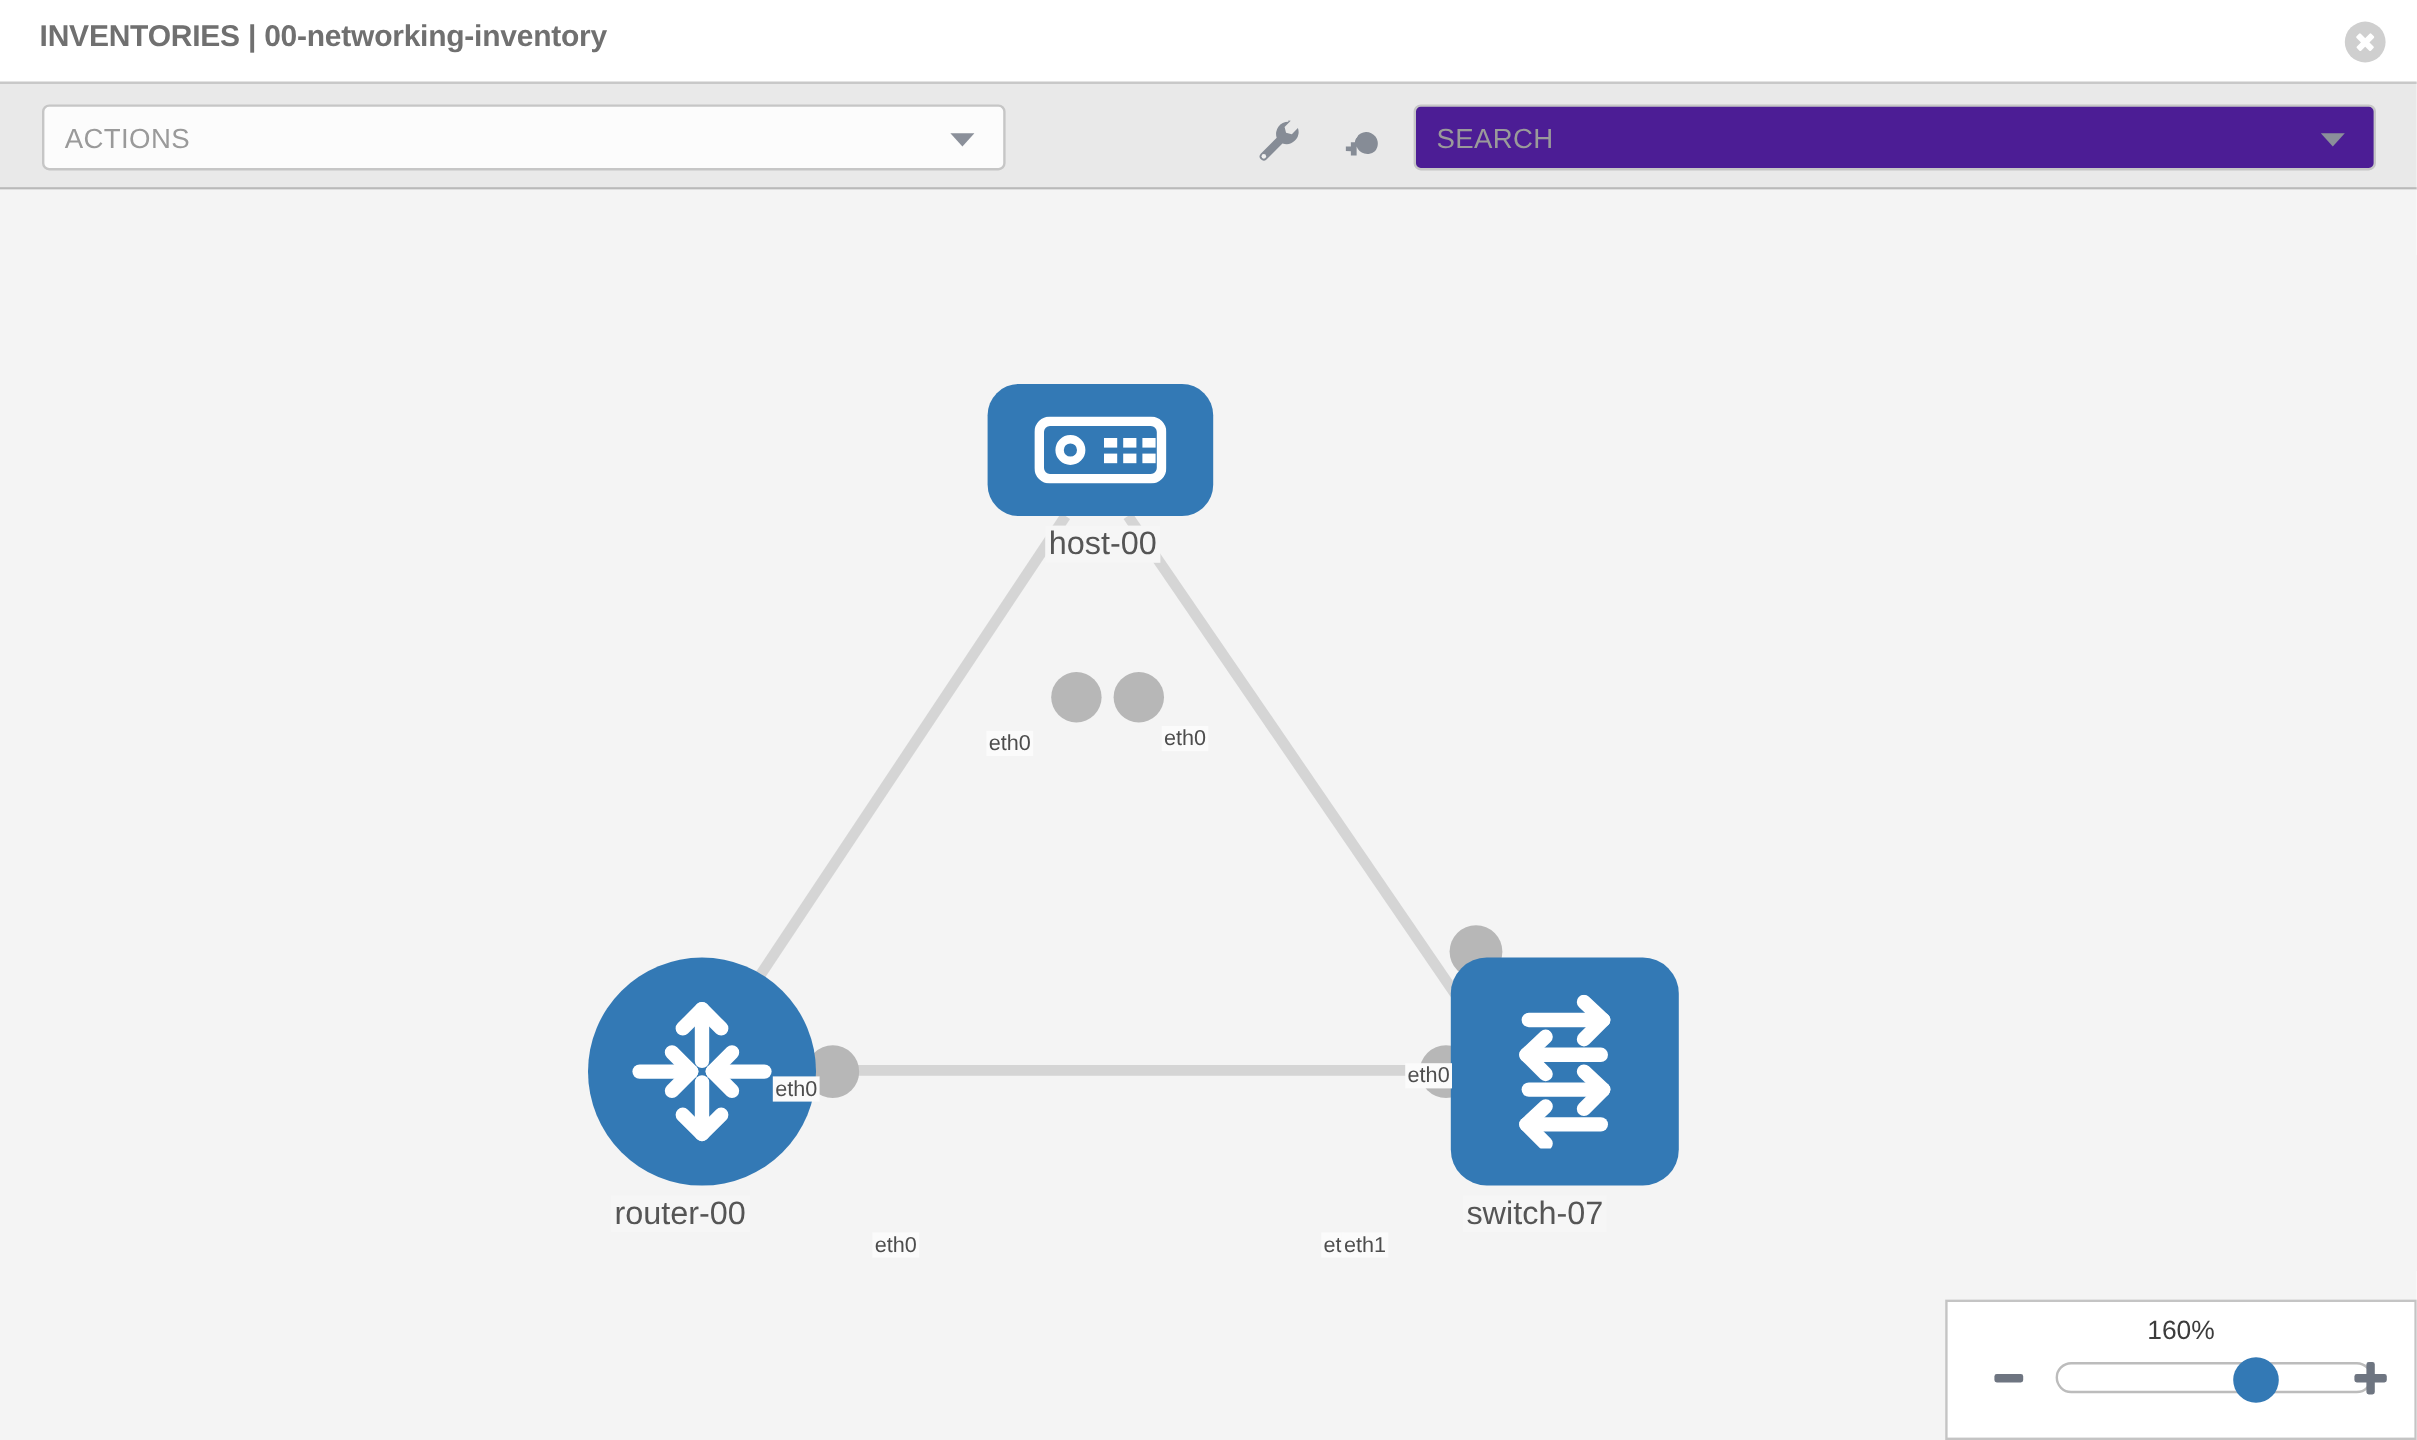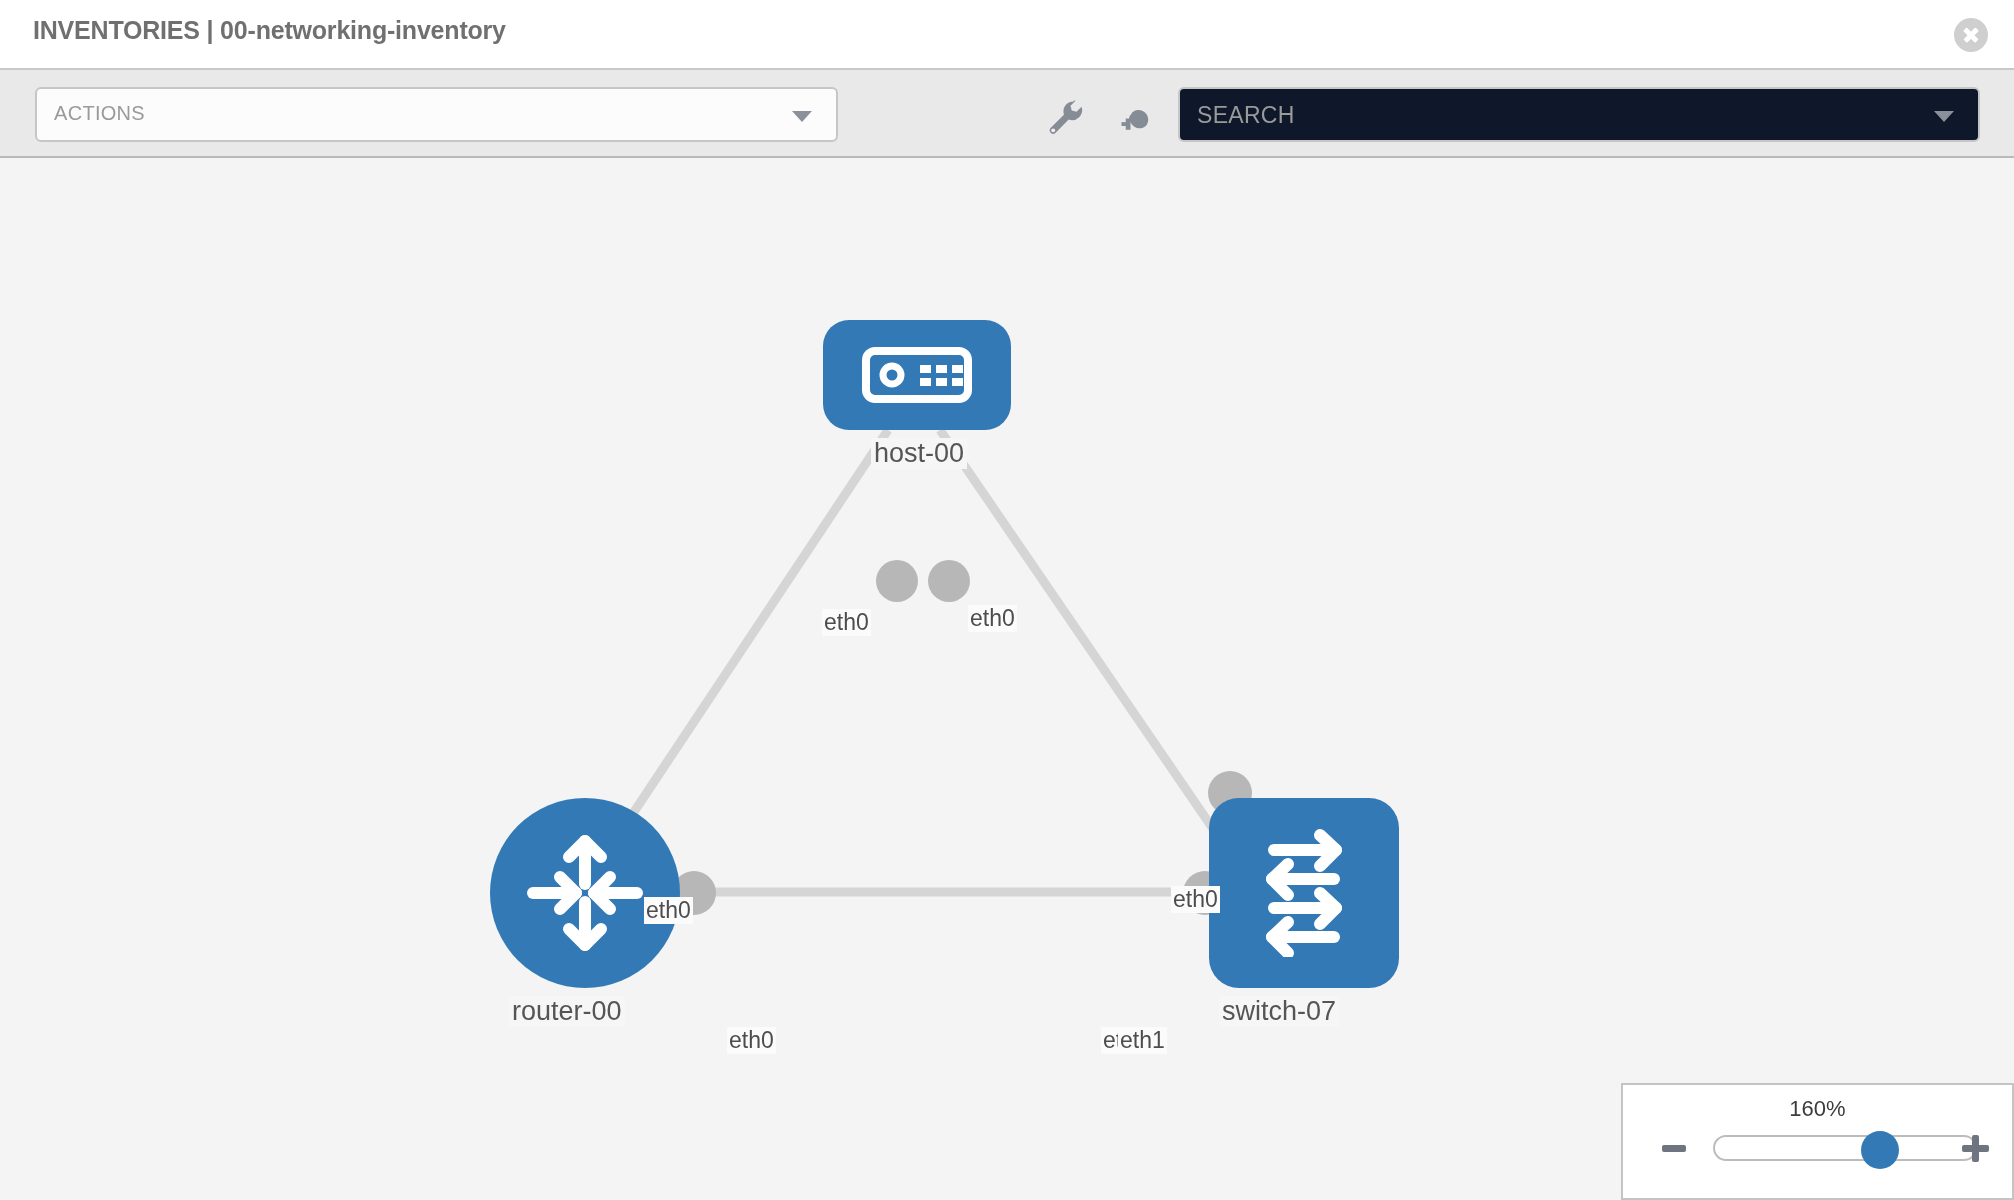--- a/index.html
+++ b/index.html
@@ -57,7 +57,7 @@
   }
   .actions-label {
     position: absolute; left: 17px; top: 13px;
-    font-size: 20px; color: #9a9a9a;
+    font-size: 23px; color: #9a9a9a;
     letter-spacing: 0.3px;
   }
   .caret {

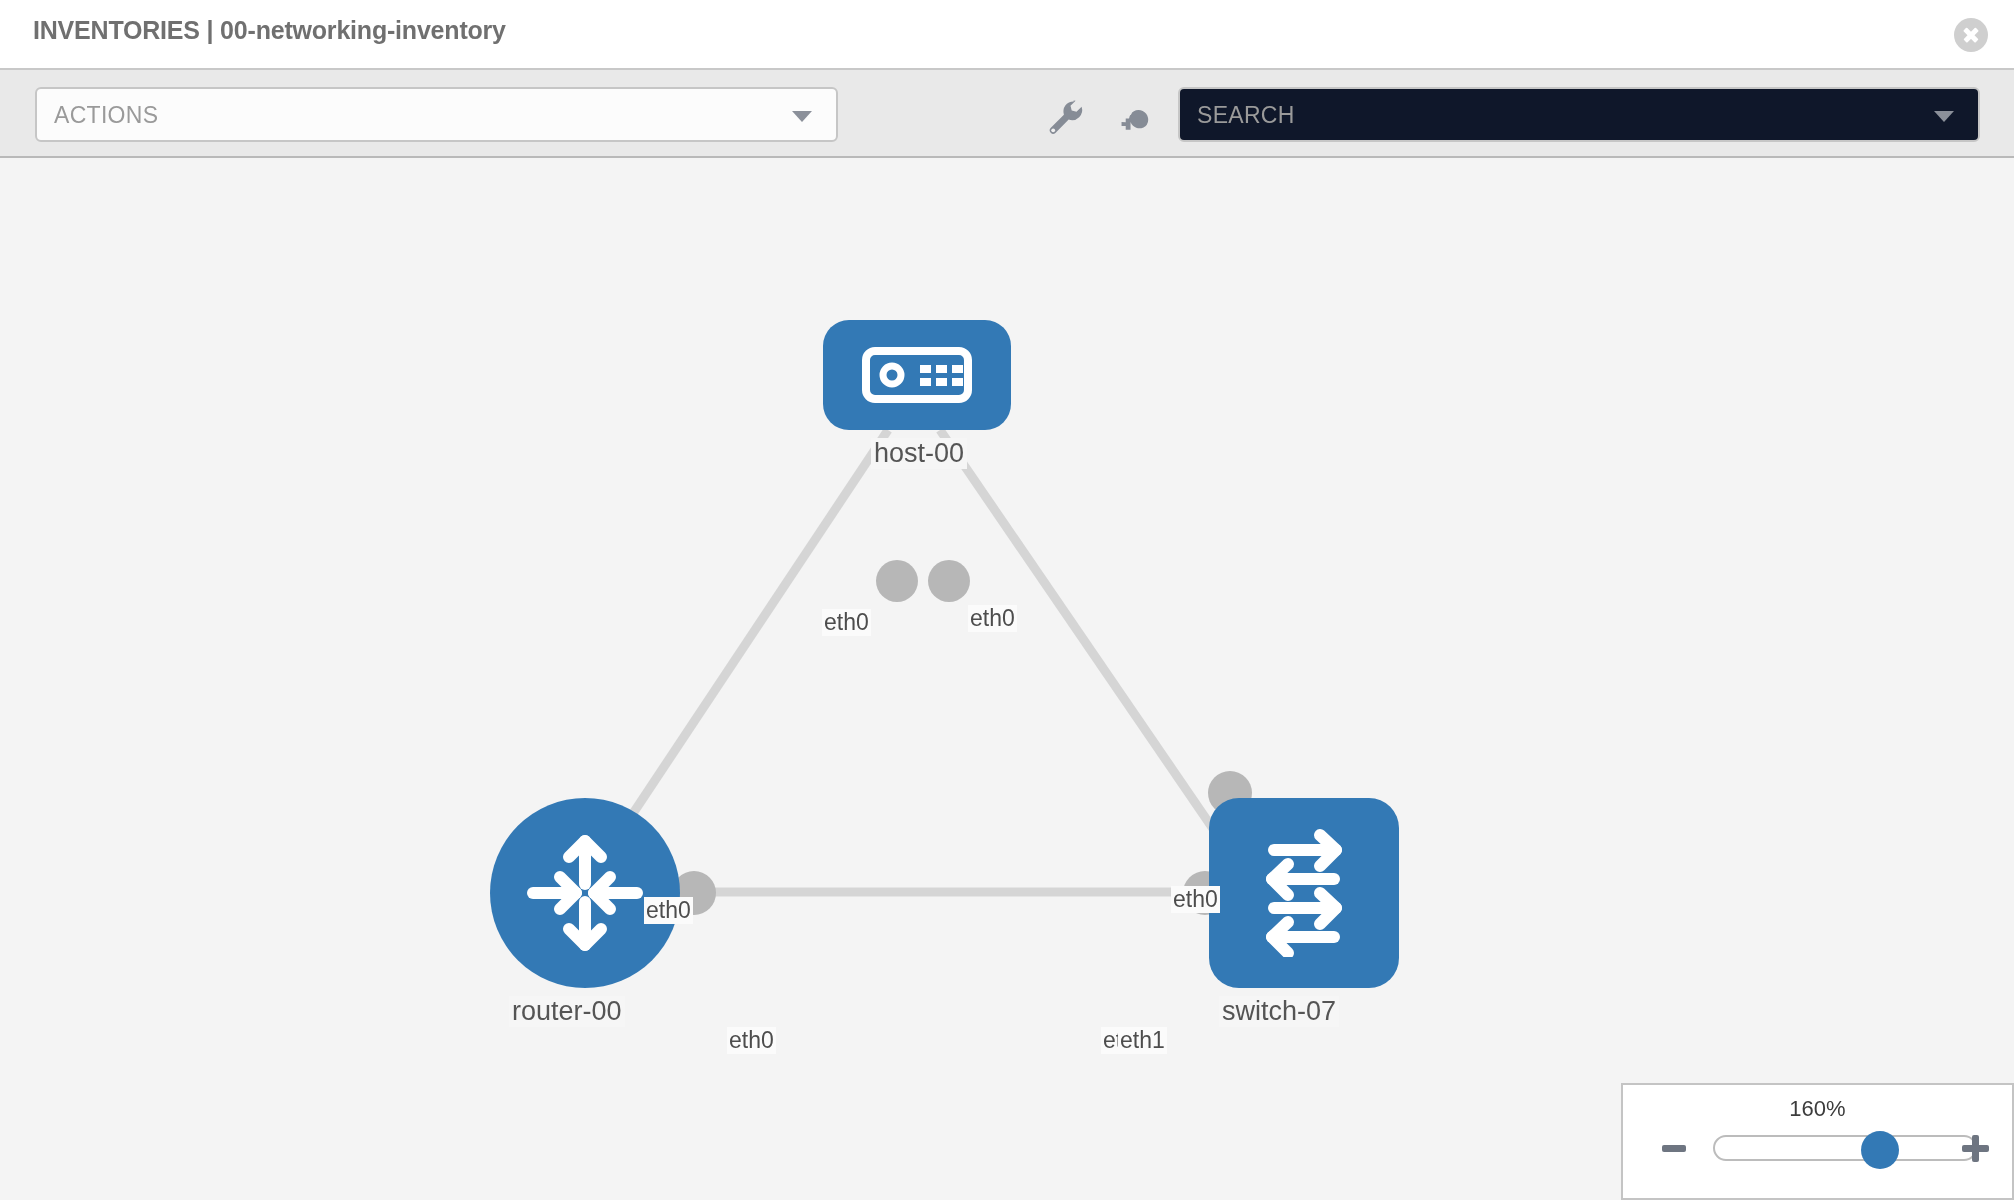--- a/index.html
+++ b/index.html
@@ -79,7 +79,7 @@
   .search-field {
     position: absolute; left: 1178px; top: 17px;
     width: 802px; height: 55px;
-    background: #0f172a;
+    background: #4c1d95;
     border: 2px solid #c6c6c6;
     border-radius: 6px;
   }

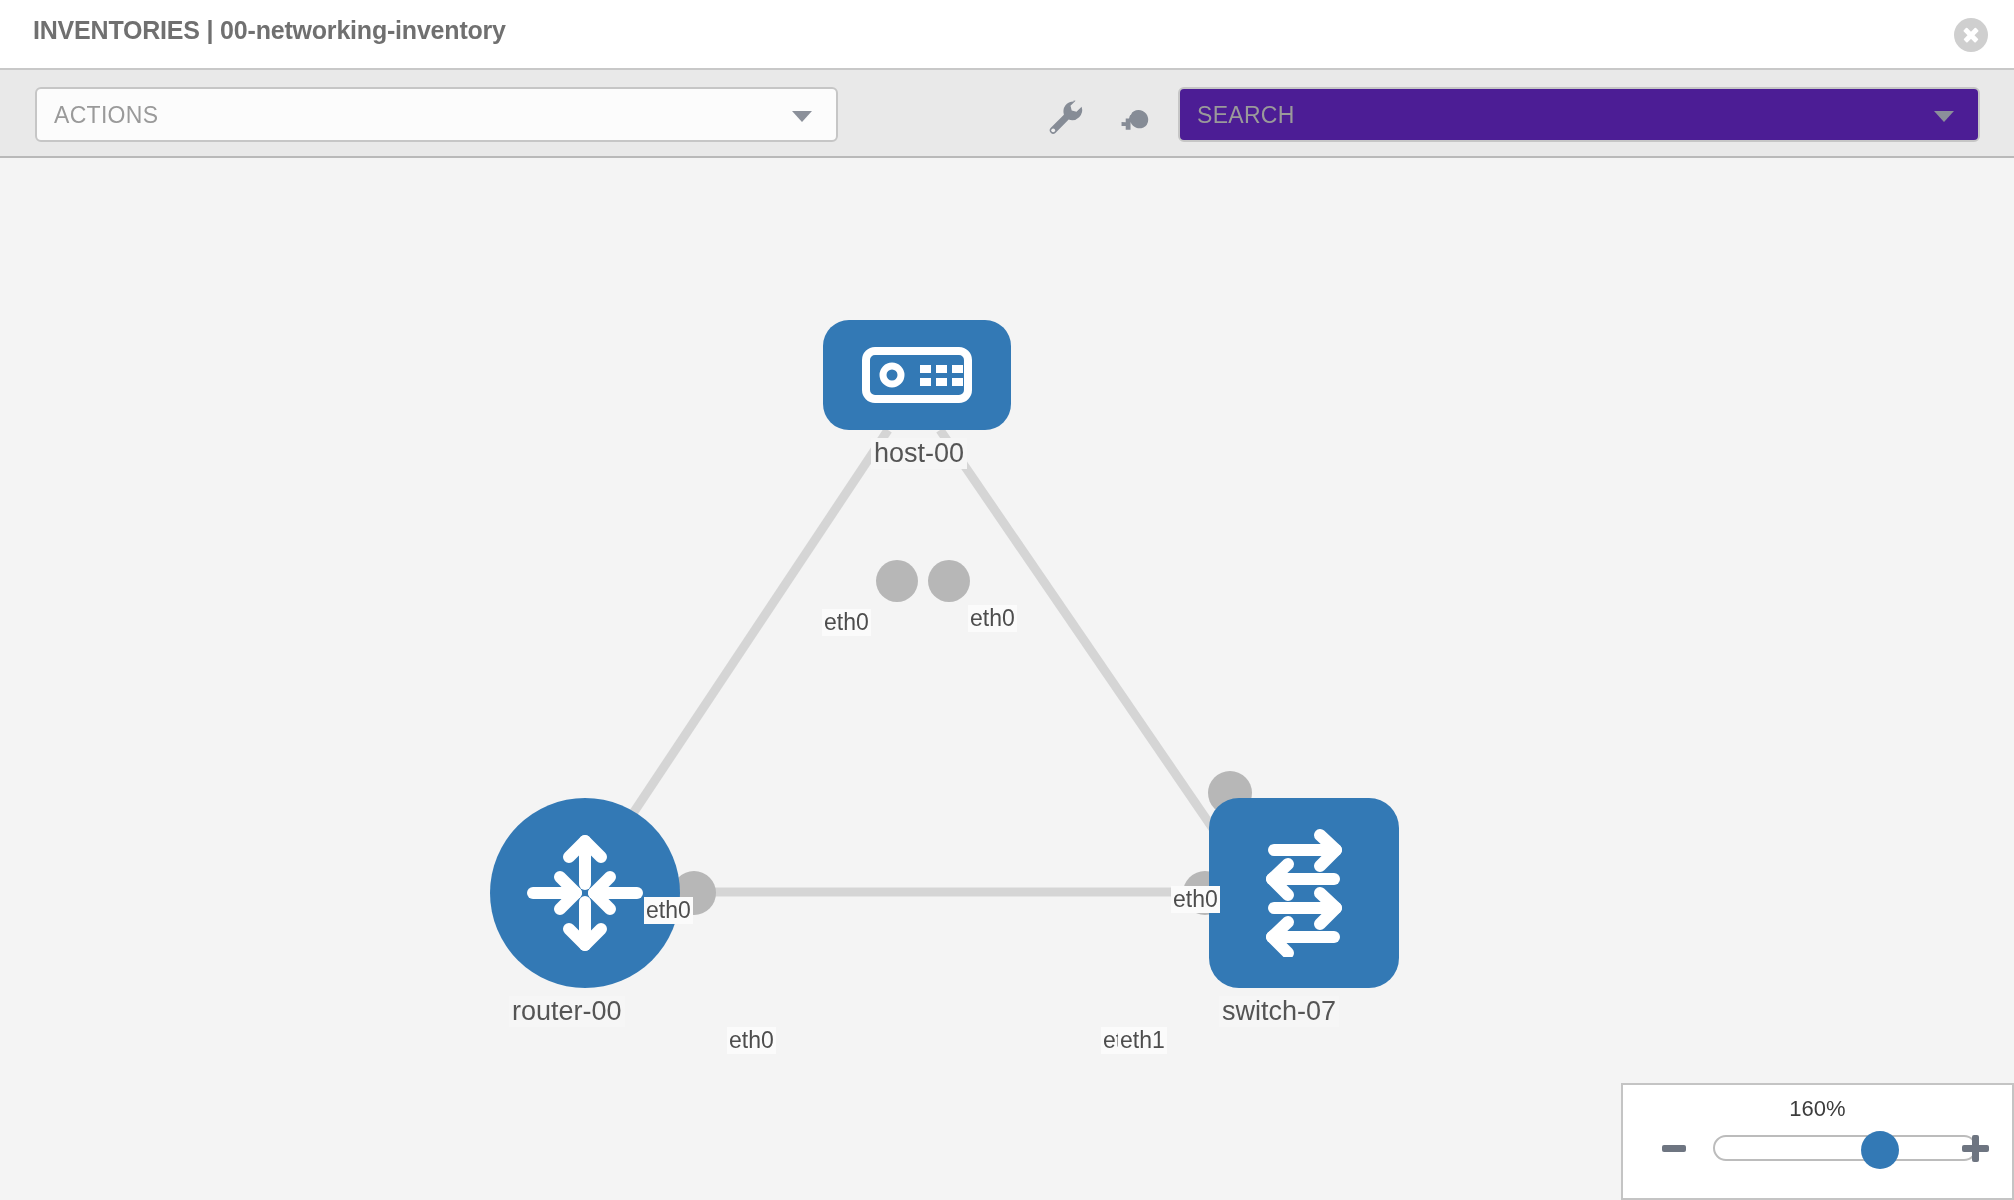--- a/index.html
+++ b/index.html
@@ -121,7 +121,7 @@
   }
   .edge-label {
     position: absolute;
-    font-size: 23px; color: #4d4d4d;
+    font-size: 18px; color: #4d4d4d;
     background: #fbfbfb;
     white-space: nowrap;
     padding: 0 2px;

